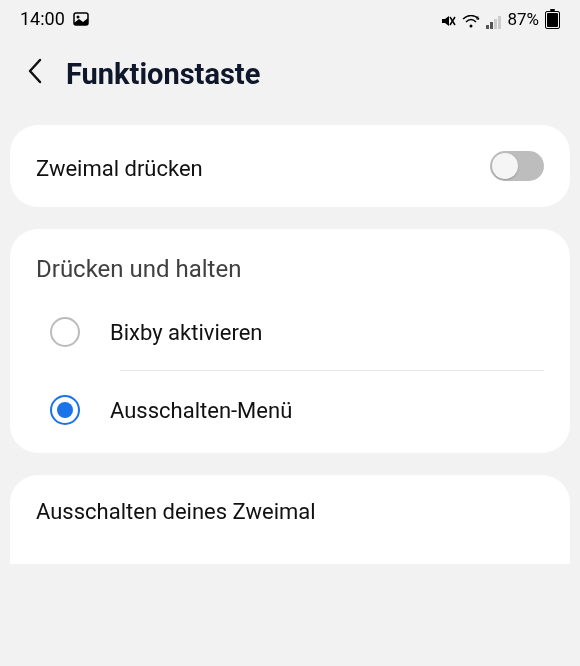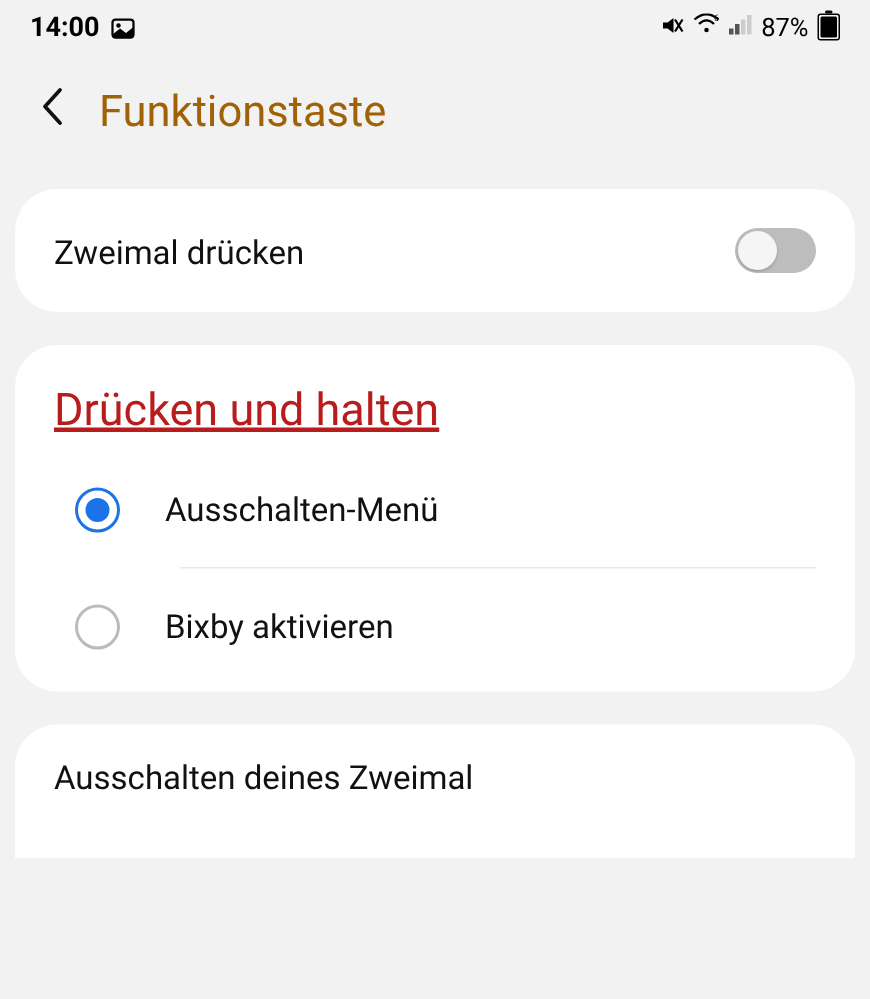--- a/index.html
+++ b/index.html
@@ -18,7 +18,7 @@
       font-size: 18px;
       color: #000;
     }
-    .status-left { display: flex; align-items: center; gap: 8px; font-weight: bold; }
+    .status-left { display: flex; align-items: center; gap: 8px; }
     .status-right { display: flex; align-items: flex-start; gap: 6px; font-size: 17px; }
     .status-icon { display: inline-flex; align-items: center; }
     .header {

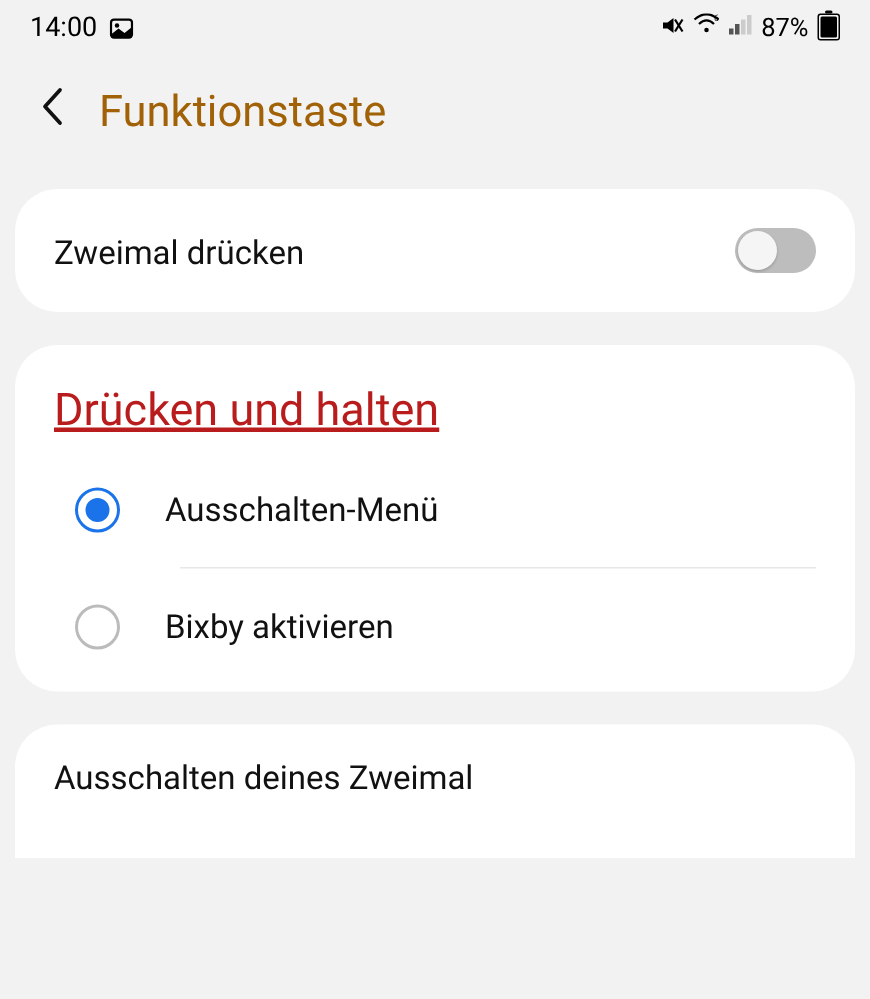--- a/index.html
+++ b/index.html
@@ -19,7 +19,7 @@
       color: #000;
     }
     .status-left { display: flex; align-items: center; gap: 8px; }
-    .status-right { display: flex; align-items: flex-start; gap: 6px; font-size: 17px; }
+    .status-right { display: flex; align-items: flex-end; gap: 6px; font-size: 17px; }
     .status-icon { display: inline-flex; align-items: center; }
     .header {
       display: flex;

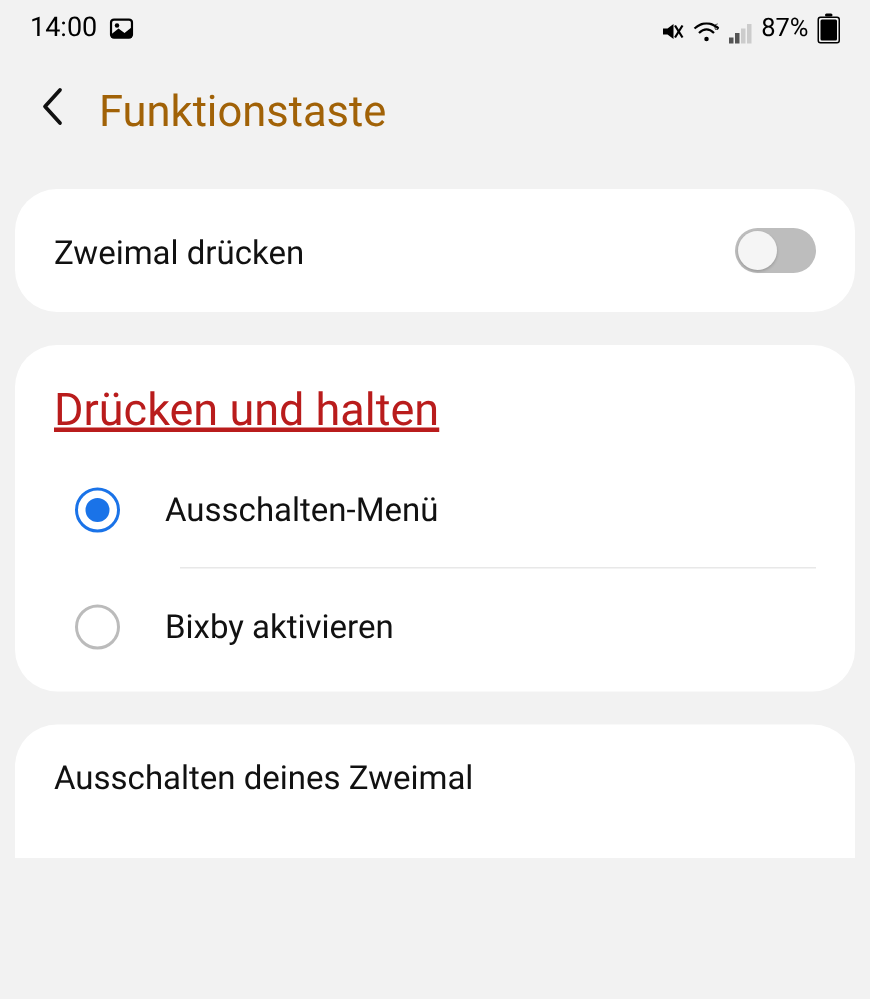--- a/index.html
+++ b/index.html
@@ -28,7 +28,7 @@
       padding: 22px 26px 34px 26px;
     }
     .back-chevron { font-size: 26px; color: #111; }
-    .page-title { font-size: 29px; font-weight: 400; color: #a16207; }
+    .page-title { font-size: 29px; font-weight: 700; color: #0f172a; }
     .card {
       background: #fff;
       border-radius: 28px;

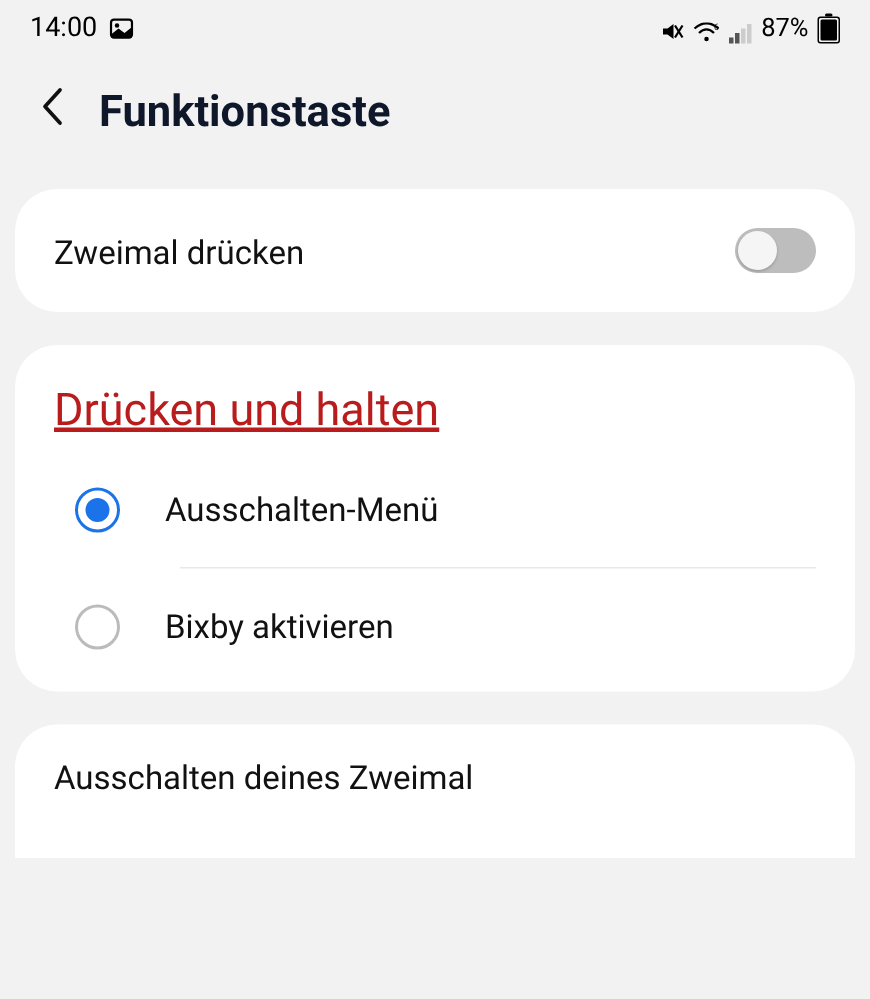--- a/index.html
+++ b/index.html
@@ -43,10 +43,9 @@
     }
     .row-label { font-size: 22px; color: #111; }
     .section-title {
-      font-size: 30px;
-      color: #b91c1c;
+      font-size: 24px;
+      color: #404040;
       padding: 22px 26px 10px 26px;
-      text-decoration: underline;
     }
     .toggle {
       width: 54px;

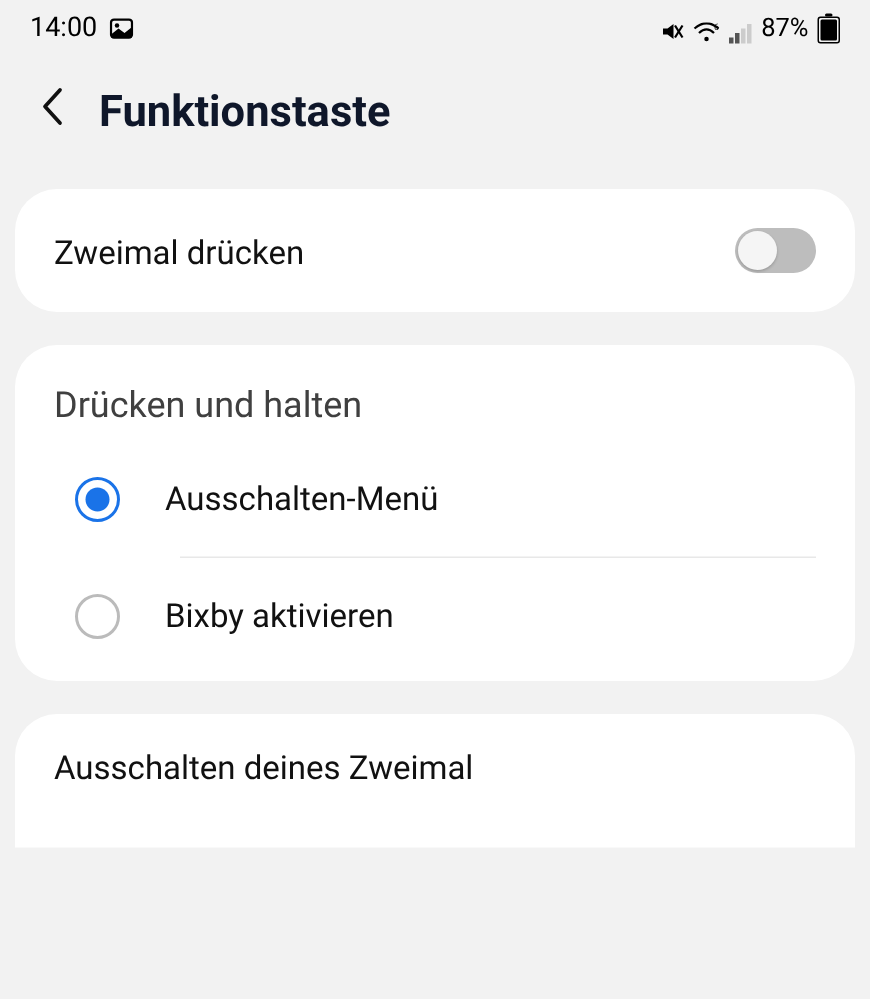--- a/index.html
+++ b/index.html
@@ -189,13 +189,13 @@
 <div class="card">
   <div class="section-title">Drücken und halten</div>
   <div class="radio-row">
+    <div class="radio"></div>
+    <span class="radio-label">Bixby aktivieren</span>
+  </div>
+  <div class="radio-row">
     <div class="radio checked"></div>
     <span class="radio-label">Ausschalten-Menü</span>
   </div>
-  <div class="radio-row">
-    <div class="radio"></div>
-    <span class="radio-label">Bixby aktivieren</span>
-  </div>
 </div>
 
 <div class="footer-card">

